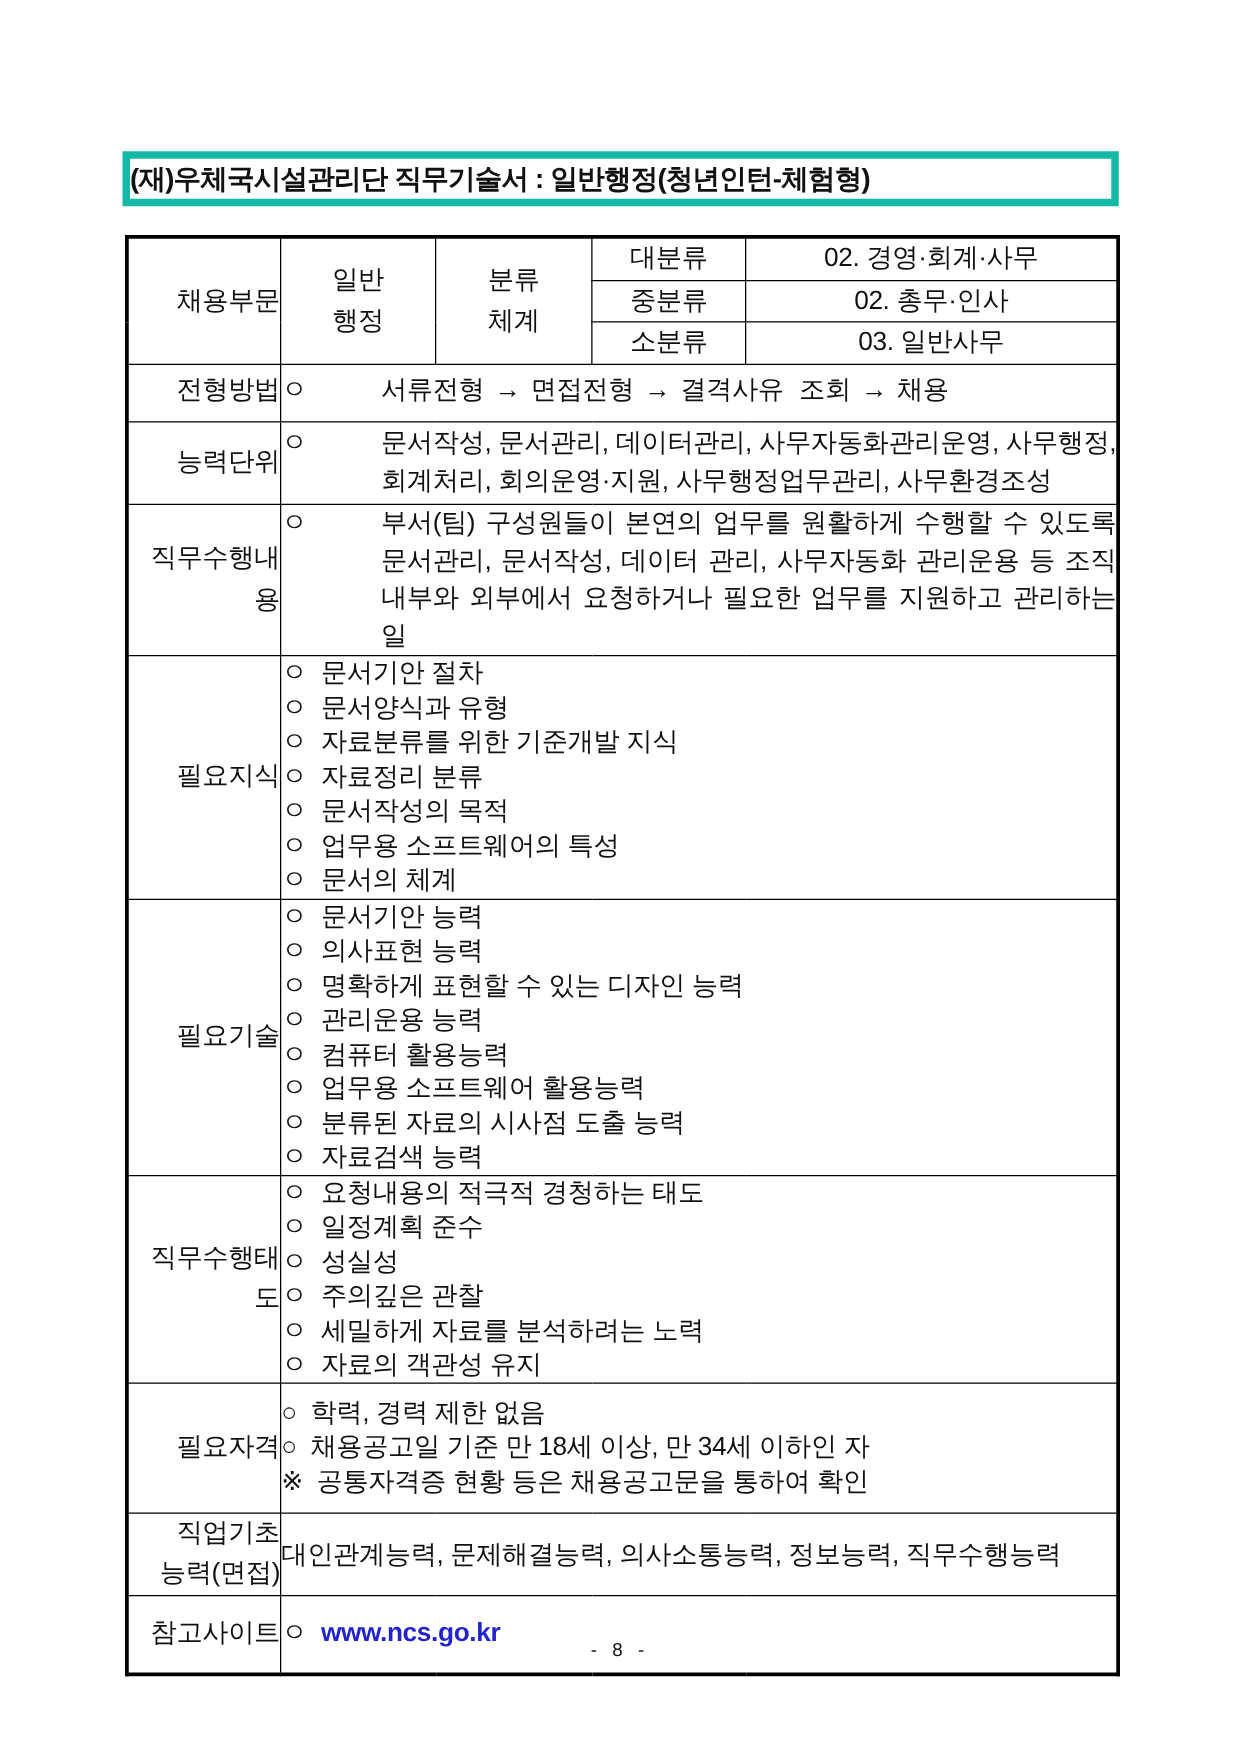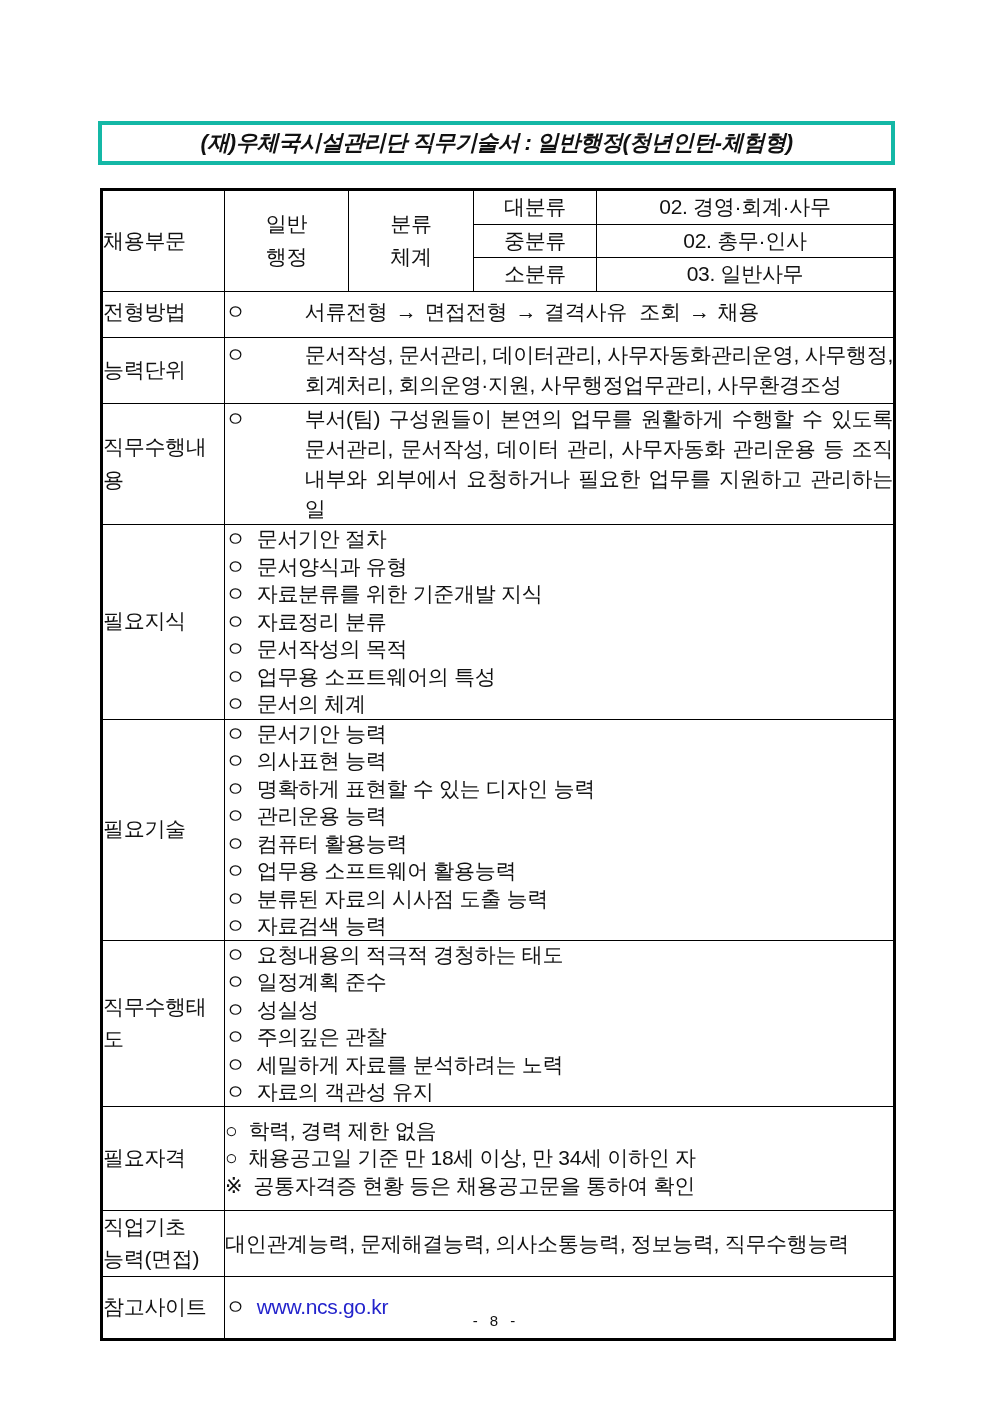--- a/index.html
+++ b/index.html
@@ -20,14 +20,12 @@
     top: 121px;
     width: 797px;
     height: 44px;
-    border: 4px solid #14b8a6;
+    border: 6px solid #14b8a6;
     display: flex;
     align-items: center;
-    justify-content: center;
     font-size: 22px;
     font-weight: bold;
     letter-spacing: -0.6px;
-    font-style: italic;
   }
   table.doc {
     position: absolute;

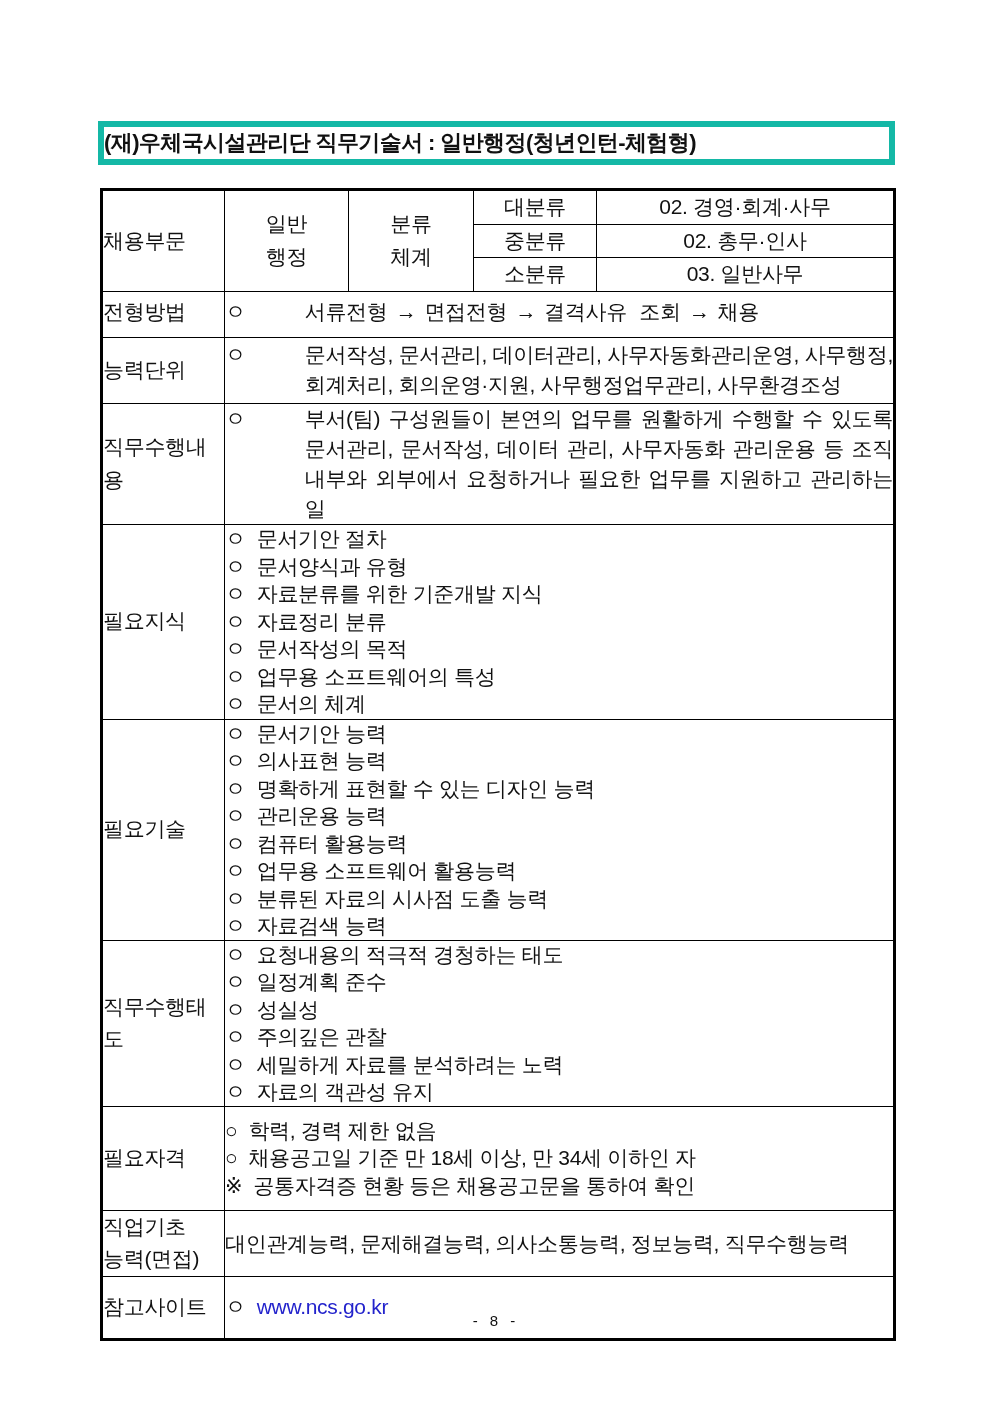--- a/index.html
+++ b/index.html
@@ -43,7 +43,7 @@
     font-size: 21px;
   }
   .label-cell {
-    text-align: left;
+    text-align: right;
     line-height: 1.55;
   }
   .center-cell {

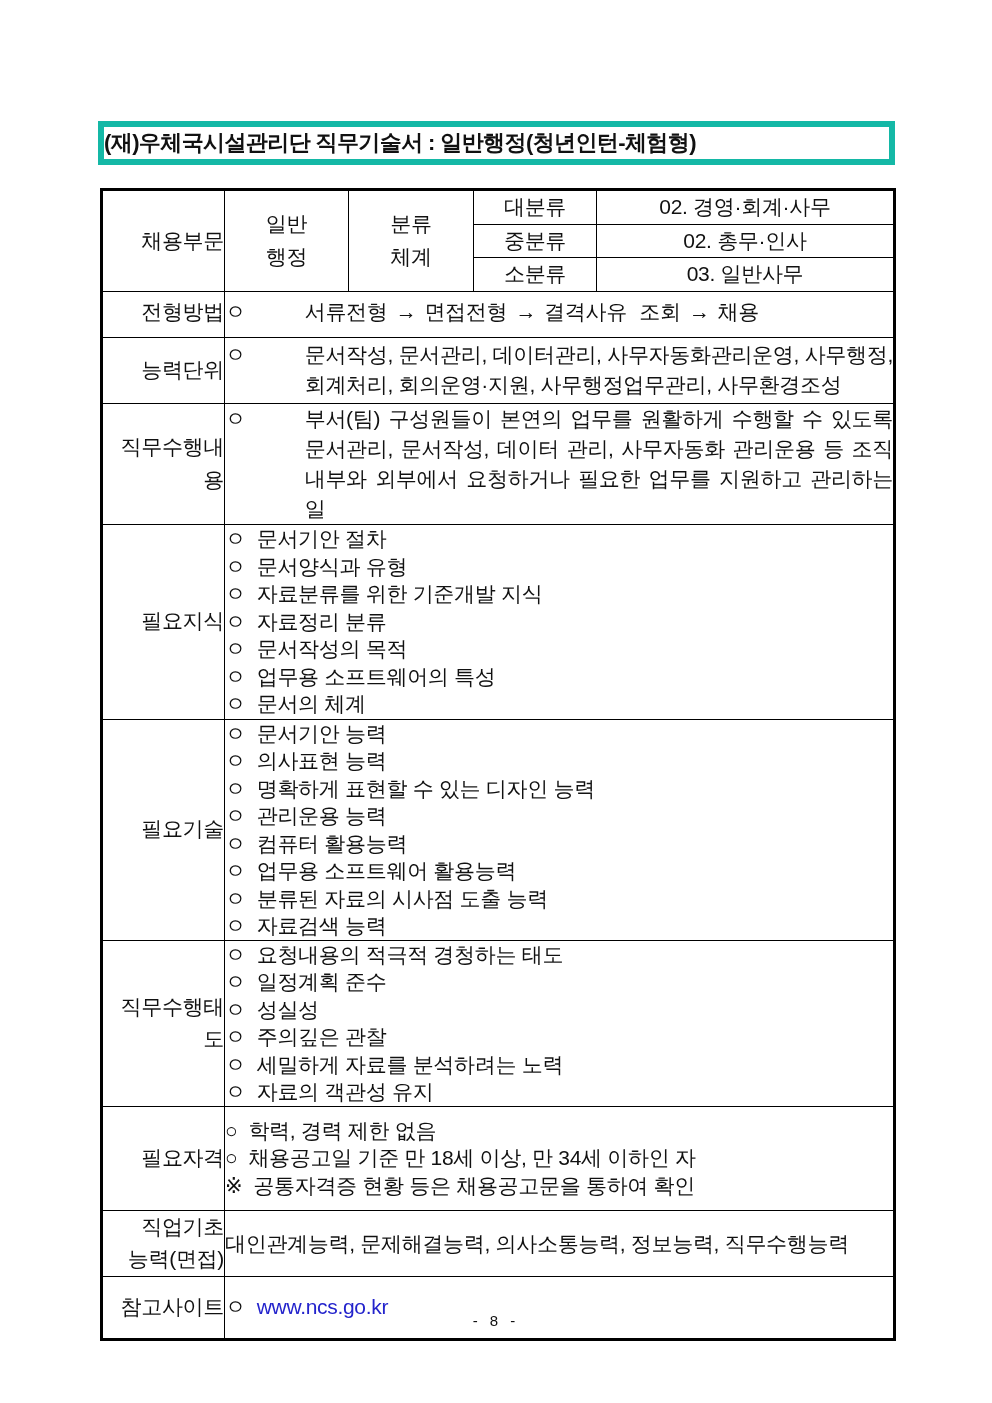--- a/index.html
+++ b/index.html
@@ -71,6 +71,7 @@
     color: #2323cc;
     text-decoration: none;
     cursor: pointer;
+    font-weight: bold;
   }
   .page-number {
     position: absolute;

